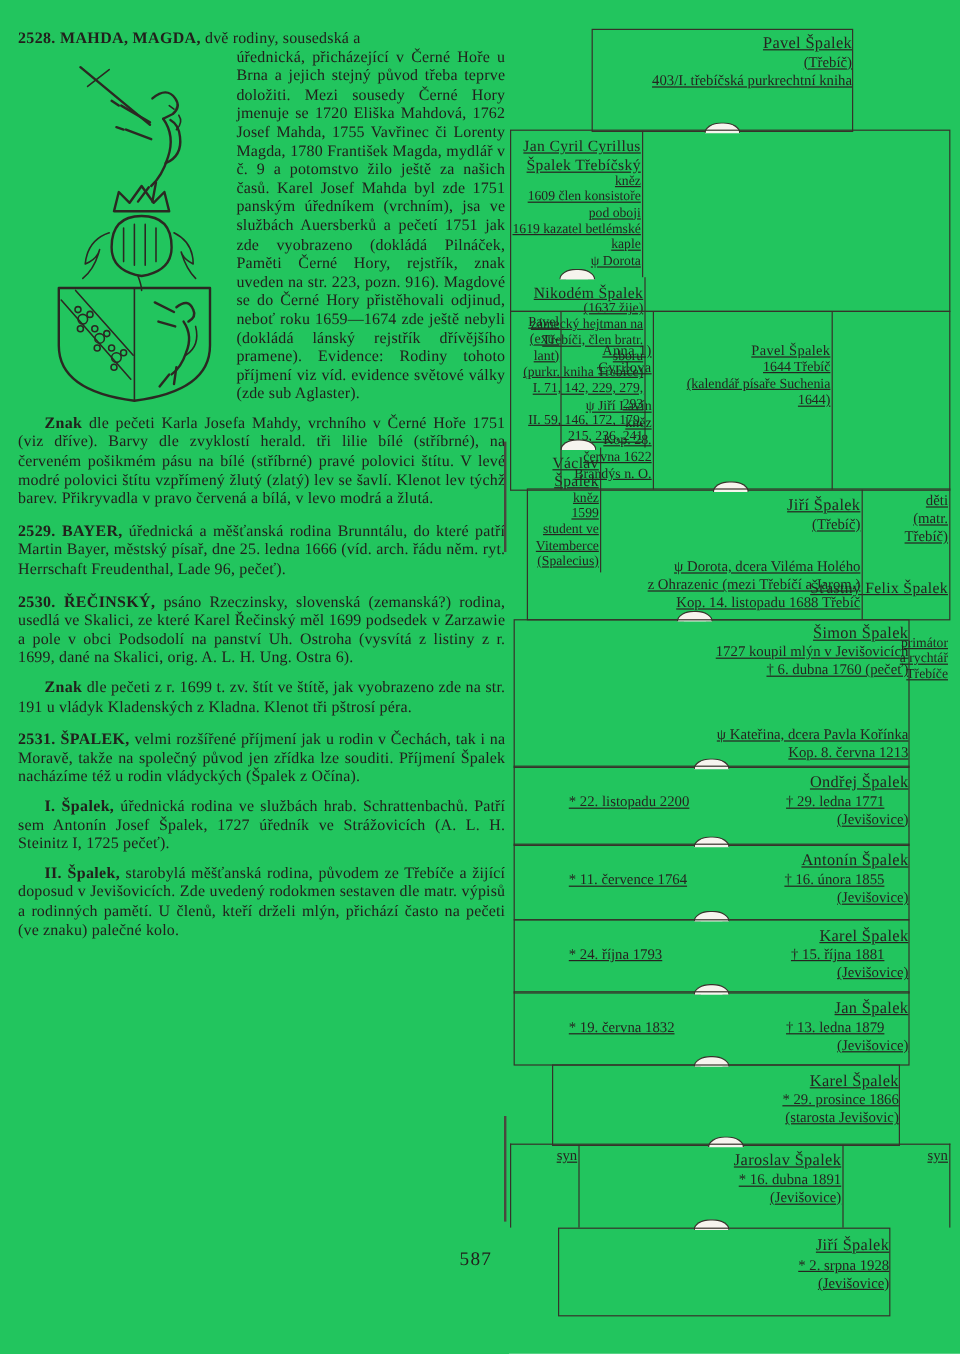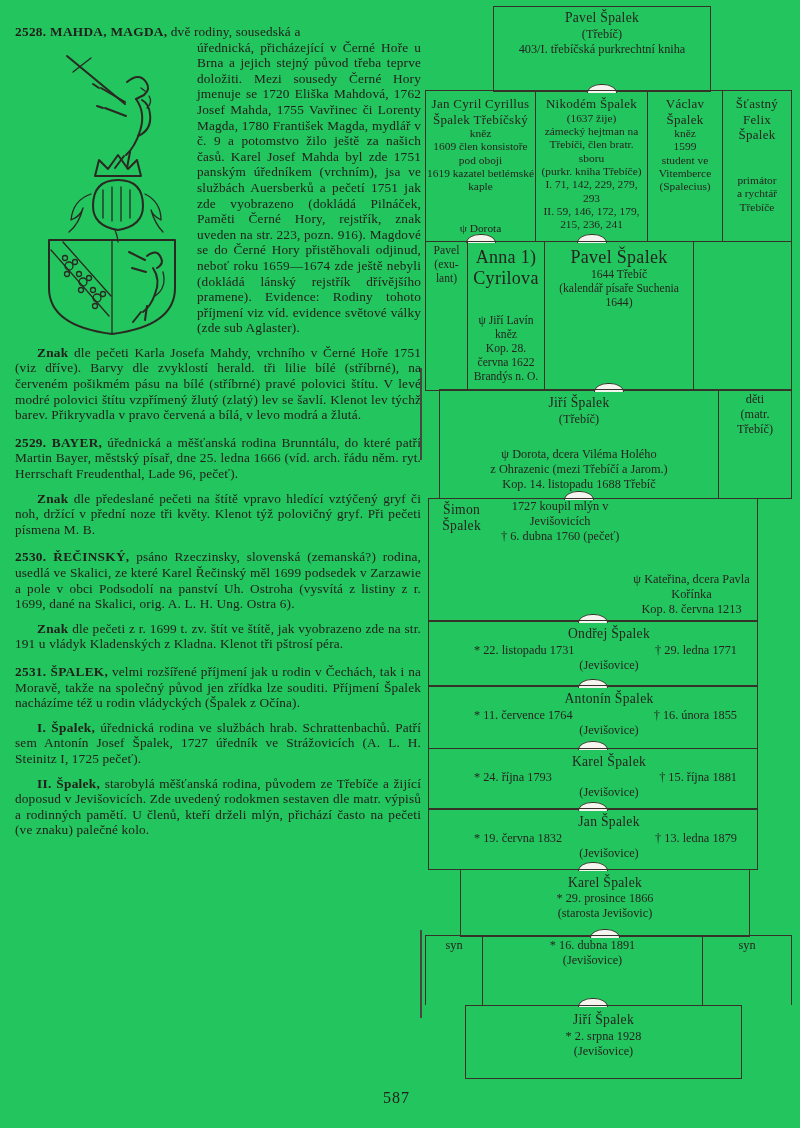--- a/index.html
+++ b/index.html
@@ -19,8 +19,8 @@
   .coa svg{width:100%;height:100%;}
   .flow{overflow:visible;}
   
-  .tree{position:absolute;left:425px;top:6px;width:367px;
-    font-size:12.3px;line-height:1.22;text-align:center;color:#262420;}
+  .tree{position:absolute;left:425px;top:24px;width:367px;
+    font-size:12.3px;line-height:1.22;text-align:right;color:#262420;text-decoration:underline;}
   .bx{box-sizing:border-box;border:1.6px solid #36322a;position:relative;}
   .row{position:relative;box-sizing:border-box;}
   .nm{font-size:13.6px;letter-spacing:.3px;padding-top:3px;}

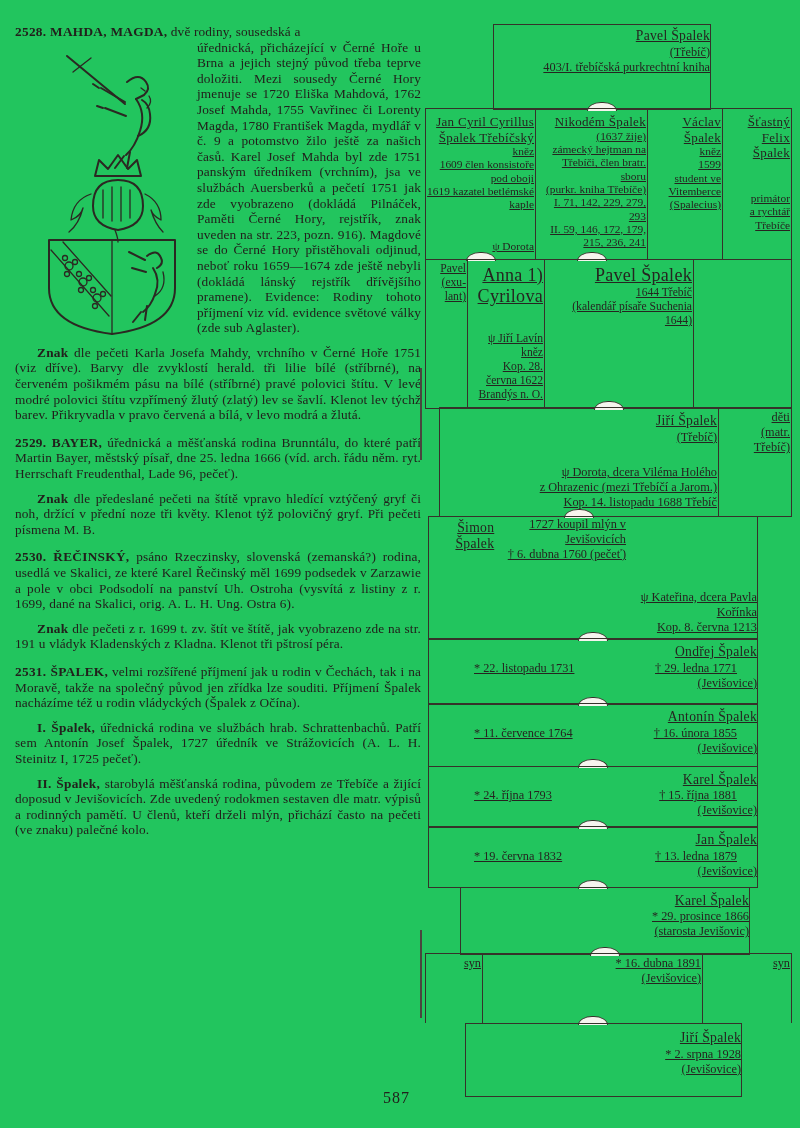--- a/index.html
+++ b/index.html
@@ -35,7 +35,7 @@
     border:1.6px solid #36322a;border-bottom:none;border-radius:14px 14px 0 0/9px 9px 0 0;
   }
   .r1box{width:218px;height:86px;margin-left:68px;}
-  .r2{display:flex;height:152px;border:1.6px solid #36322a;margin-top:-1.6px;font-size:11.4px;line-height:1.17;}
+  .r2{display:flex;height:152px;border:1.6px solid #36322a;margin-top:-1.6px;font-size:11.4px;line-height:1.17;flex-direction:column;}
   .r2 .nm{font-size:13px;}
   .c2a{width:110px;}.c2b{width:112px;}.c2c{width:75px;}.c2d{flex:1;gap:32px;}
   .r3{display:flex;height:150px;border:1.6px solid #36322a;margin-top:-1.6px;font-size:11.6px;line-height:1.2;}

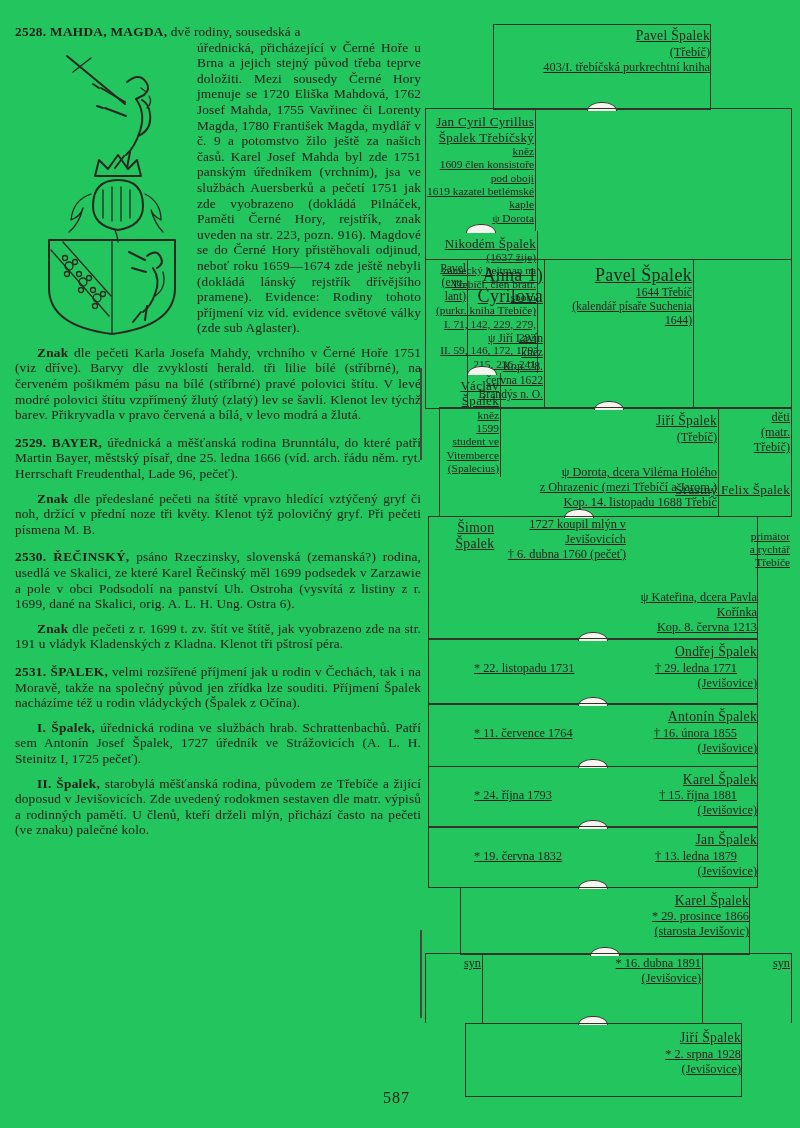--- a/index.html
+++ b/index.html
@@ -39,7 +39,7 @@
   .r2 .nm{font-size:13px;}
   .c2a{width:110px;}.c2b{width:112px;}.c2c{width:75px;}.c2d{flex:1;gap:32px;}
   .r3{display:flex;height:150px;border:1.6px solid #36322a;margin-top:-1.6px;font-size:11.6px;line-height:1.2;}
-  .r3 .nm{font-size:18px;}
+  .r3 .nm{font-size:12px;margin-top:20px;}
   .c3a{width:42px;}.c3b{width:77px;}.c3c{width:74px;}.c3d{width:149px;}.c3e{flex:1;}
   .r4{display:flex;height:110px;border:1.6px solid #36322a;margin-top:-1.6px;margin-left:14px;width:353px;box-sizing:border-box;}
   .c4a{flex:1;}.c4b{width:72px;}

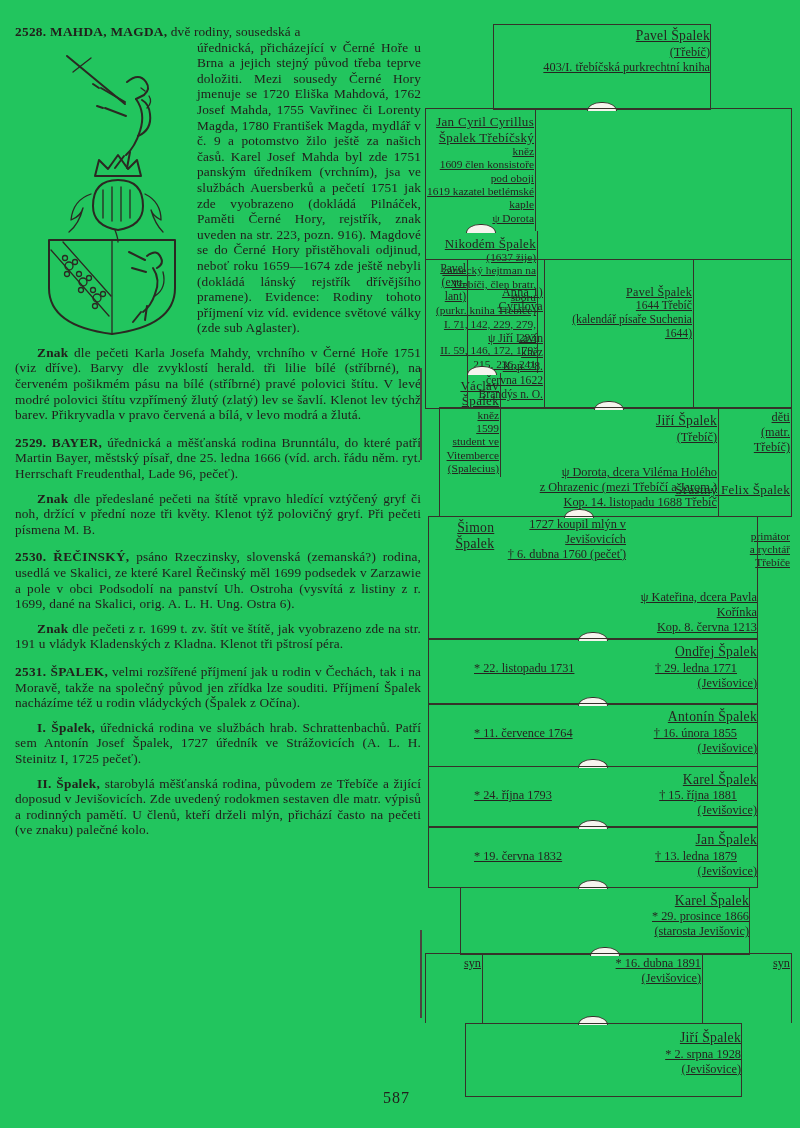--- a/index.html
+++ b/index.html
@@ -123,7 +123,6 @@
     </section>
 
     <p class="pe"><b class="lead">2529. BAYER,</b><span> úřednická a měšťanská rodina Brunntálu, do které patří Martin Bayer, městský písař, dne 25. ledna 1666 (víd. arch. řádu něm. ryt. Herrschaft Freudenthal, Lade 96, pečeť).</span></p>
-    <p class="pz"><b class="lead">Znak</b><span> dle předeslané pečeti na štítě vpravo hledící vztýčený gryf či noh, držící v přední noze tři květy. Klenot týž polovičný gryf. Při pečeti písmena M. B.</span></p>
 
     <p class="pe"><b class="lead">2530. ŘEČINSKÝ,</b><span> psáno Rzeczinsky, slovenská (zemanská?) rodina, usedlá ve Skalici, ze které Karel Řečinský měl 1699 podsedek v Zarzawie a pole v obci Podsodolí na panství Uh. Ostroha (vysvítá z listiny z r. 1699, dané na Skalici, orig. A. L. H. Ung. Ostra 6).</span></p>
     <p class="pz"><b class="lead">Znak</b><span> dle pečeti z r. 1699 t. zv. štít ve štítě, jak vyobrazeno zde na str. 191 u vládyk Kladenských z Kladna. Klenot tři pštrosí péra.</span></p>

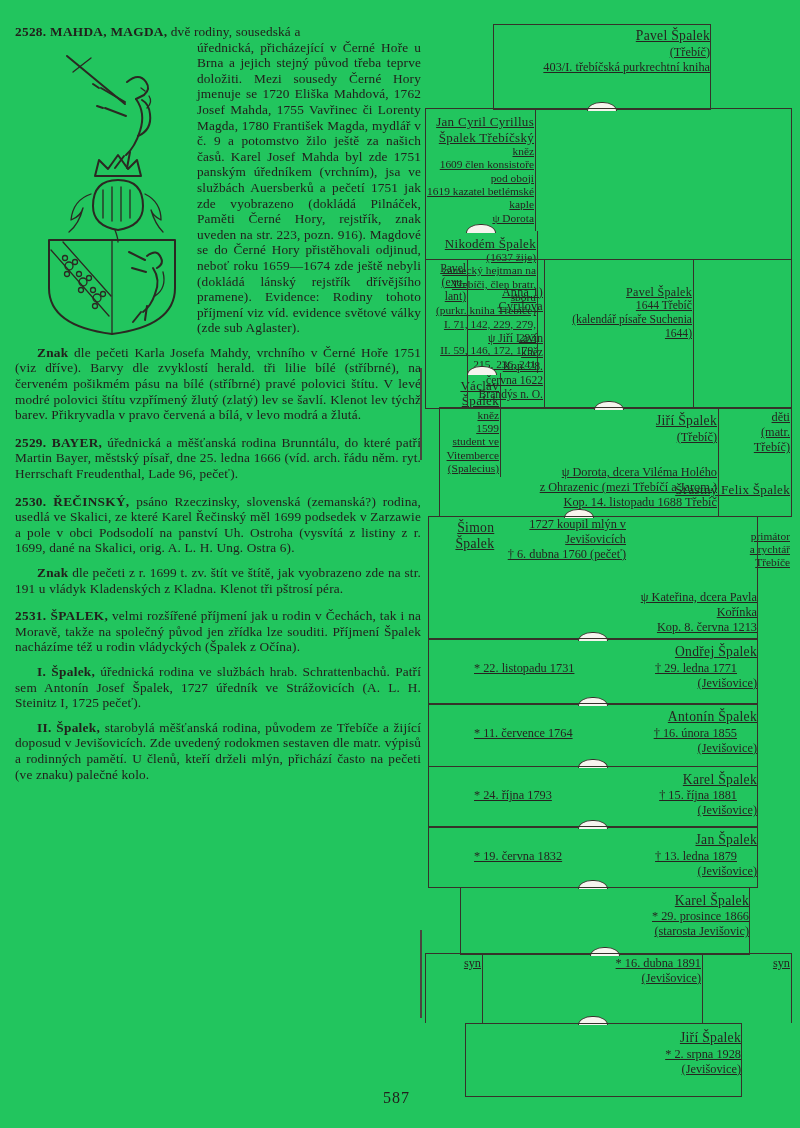--- a/index.html
+++ b/index.html
@@ -43,7 +43,7 @@
   .c3a{width:42px;}.c3b{width:77px;}.c3c{width:74px;}.c3d{width:149px;}.c3e{flex:1;}
   .r4{display:flex;height:110px;border:1.6px solid #36322a;margin-top:-1.6px;margin-left:14px;width:353px;box-sizing:border-box;}
   .c4a{flex:1;}.c4b{width:72px;}
-  .r5{height:124px;margin-left:3px;width:330px;margin-top:-1.6px;display:flex;flex-direction:row;}
+  .r5{height:124px;margin-left:3px;width:330px;margin-top:-1.6px;display:flex;flex-direction:column;}
   .gb{margin-left:3px;width:330px;margin-top:-1.6px;padding-top:2px;padding-left:32px;}
   .h67{height:67px;}.h64{height:64px;}.h62{height:62px;}
   .r10{height:68px;margin-left:35px;width:290px;margin-top:-1.6px;padding-top:2px;}

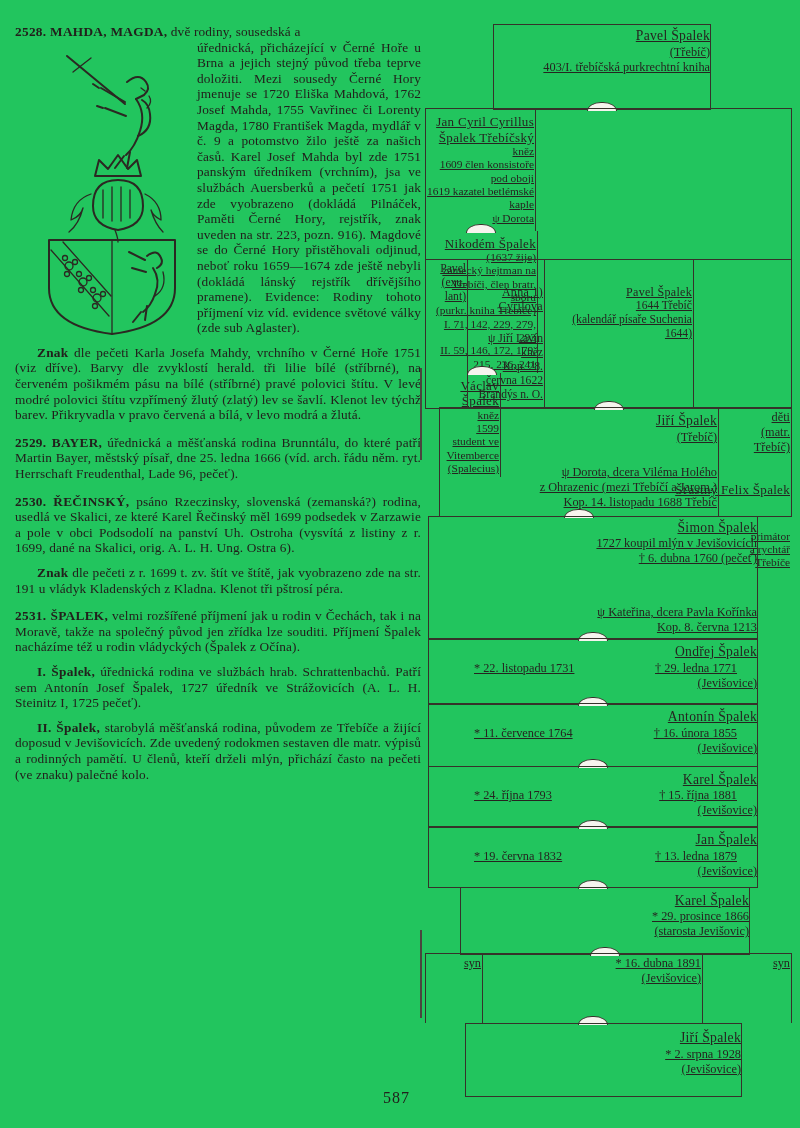--- a/index.html
+++ b/index.html
@@ -221,7 +221,7 @@
     <div class="bx gb h67 row bump">
       <div class="nm">Ondřej Špalek</div>
       <div class="bd">
-        <span>* 22. listopadu 1731</span>
+        <span>* 22. listopadu 2200</span>
         <span>† 29. ledna 1771</span>
       </div>
       <div>(Jevišovice)</div>

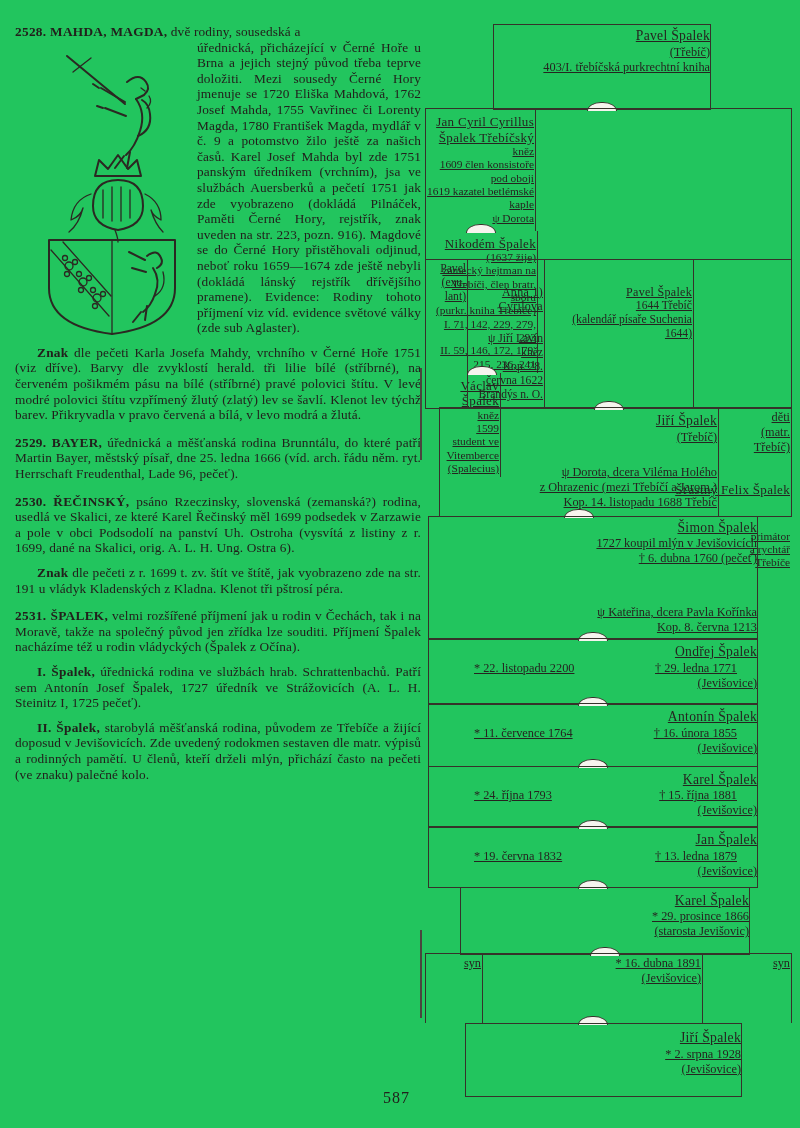--- a/index.html
+++ b/index.html
@@ -265,6 +265,7 @@
         <div>syn</div>
       </div>
       <div class="cell vr c11b bump">
+        <div class="nm">Jaroslav Špalek</div>
         <div class="ml">* 16. dubna 1891
 (Jevišovice)</div>
       </div>

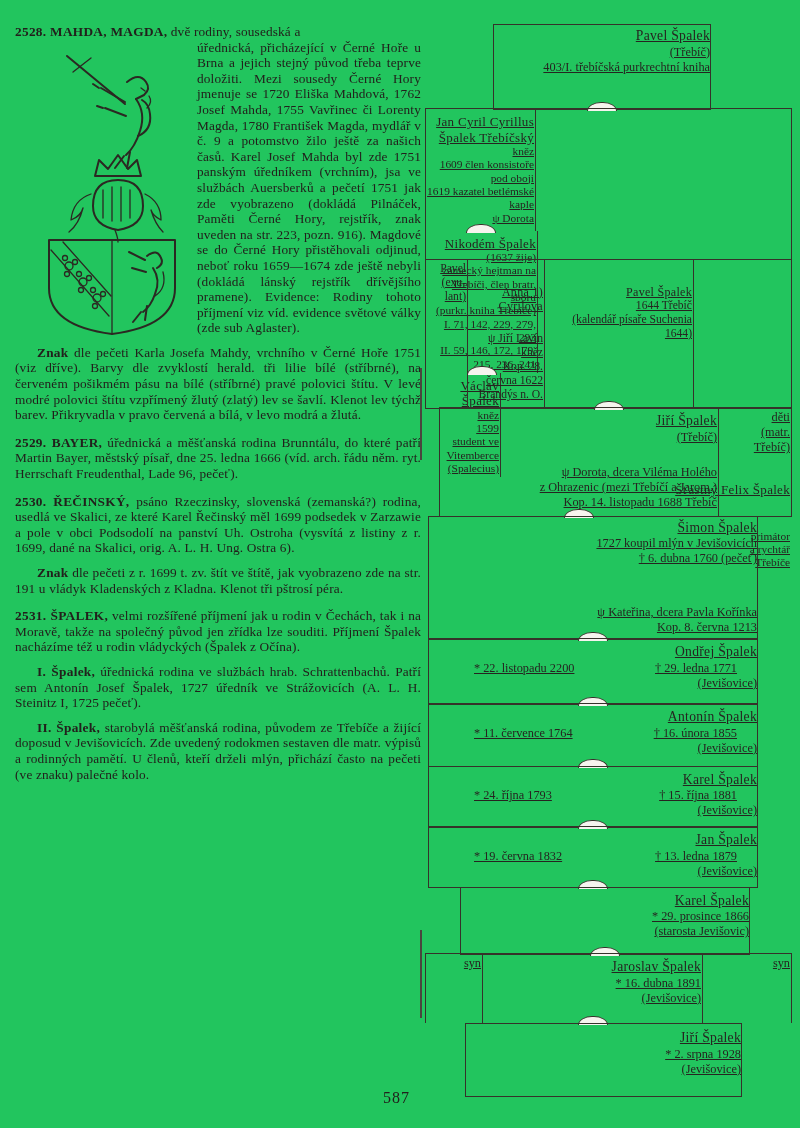--- a/index.html
+++ b/index.html
@@ -51,7 +51,7 @@
   .c11a{width:57px;}.c11b{flex:1;}.c11c{width:88px;}
   .r12{height:74px;margin-left:40px;width:277px;padding-top:3px;}
   
-  .pageno{position:absolute;left:383px;top:1041px;font-size:16px;letter-spacing:1px;margin-top:48px;}
+  .pageno{position:absolute;left:383px;top:1041px;font-size:16px;letter-spacing:1px;}
   .art{position:absolute;width:2px;background:#4a463e;}
   .a1{left:420px;top:368px;height:92px;}
   .a2{left:420px;top:930px;height:88px;}

